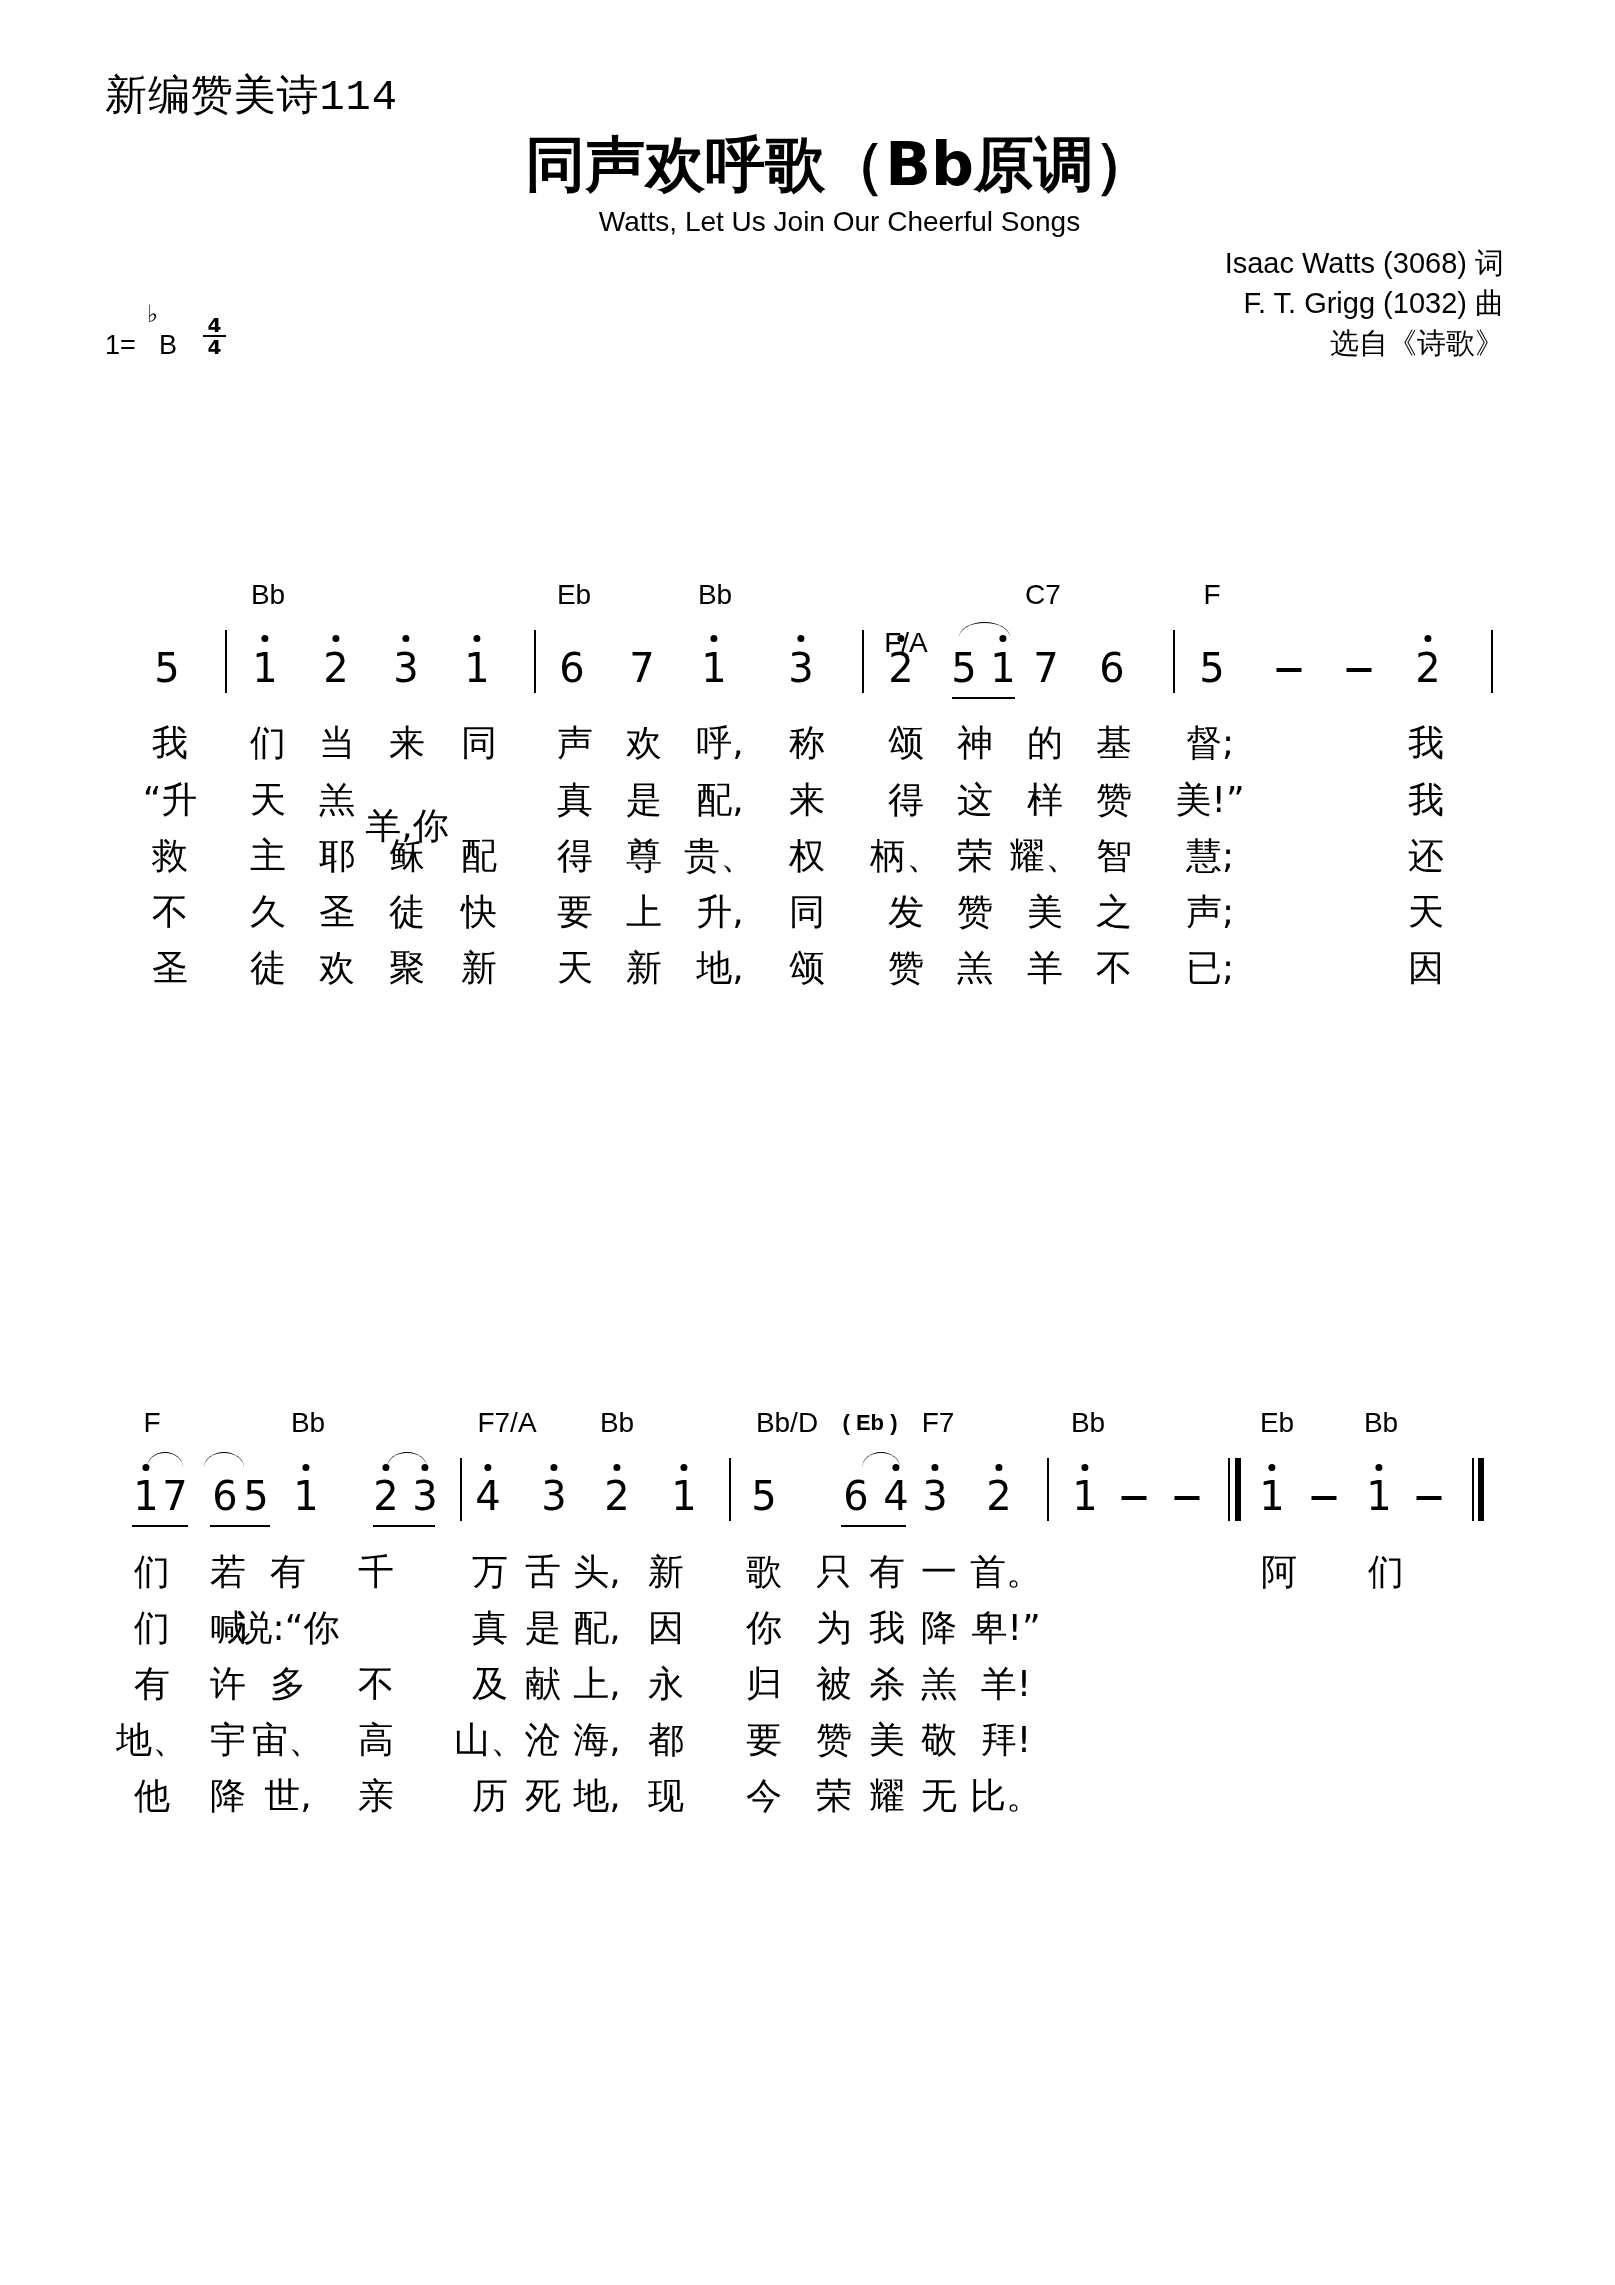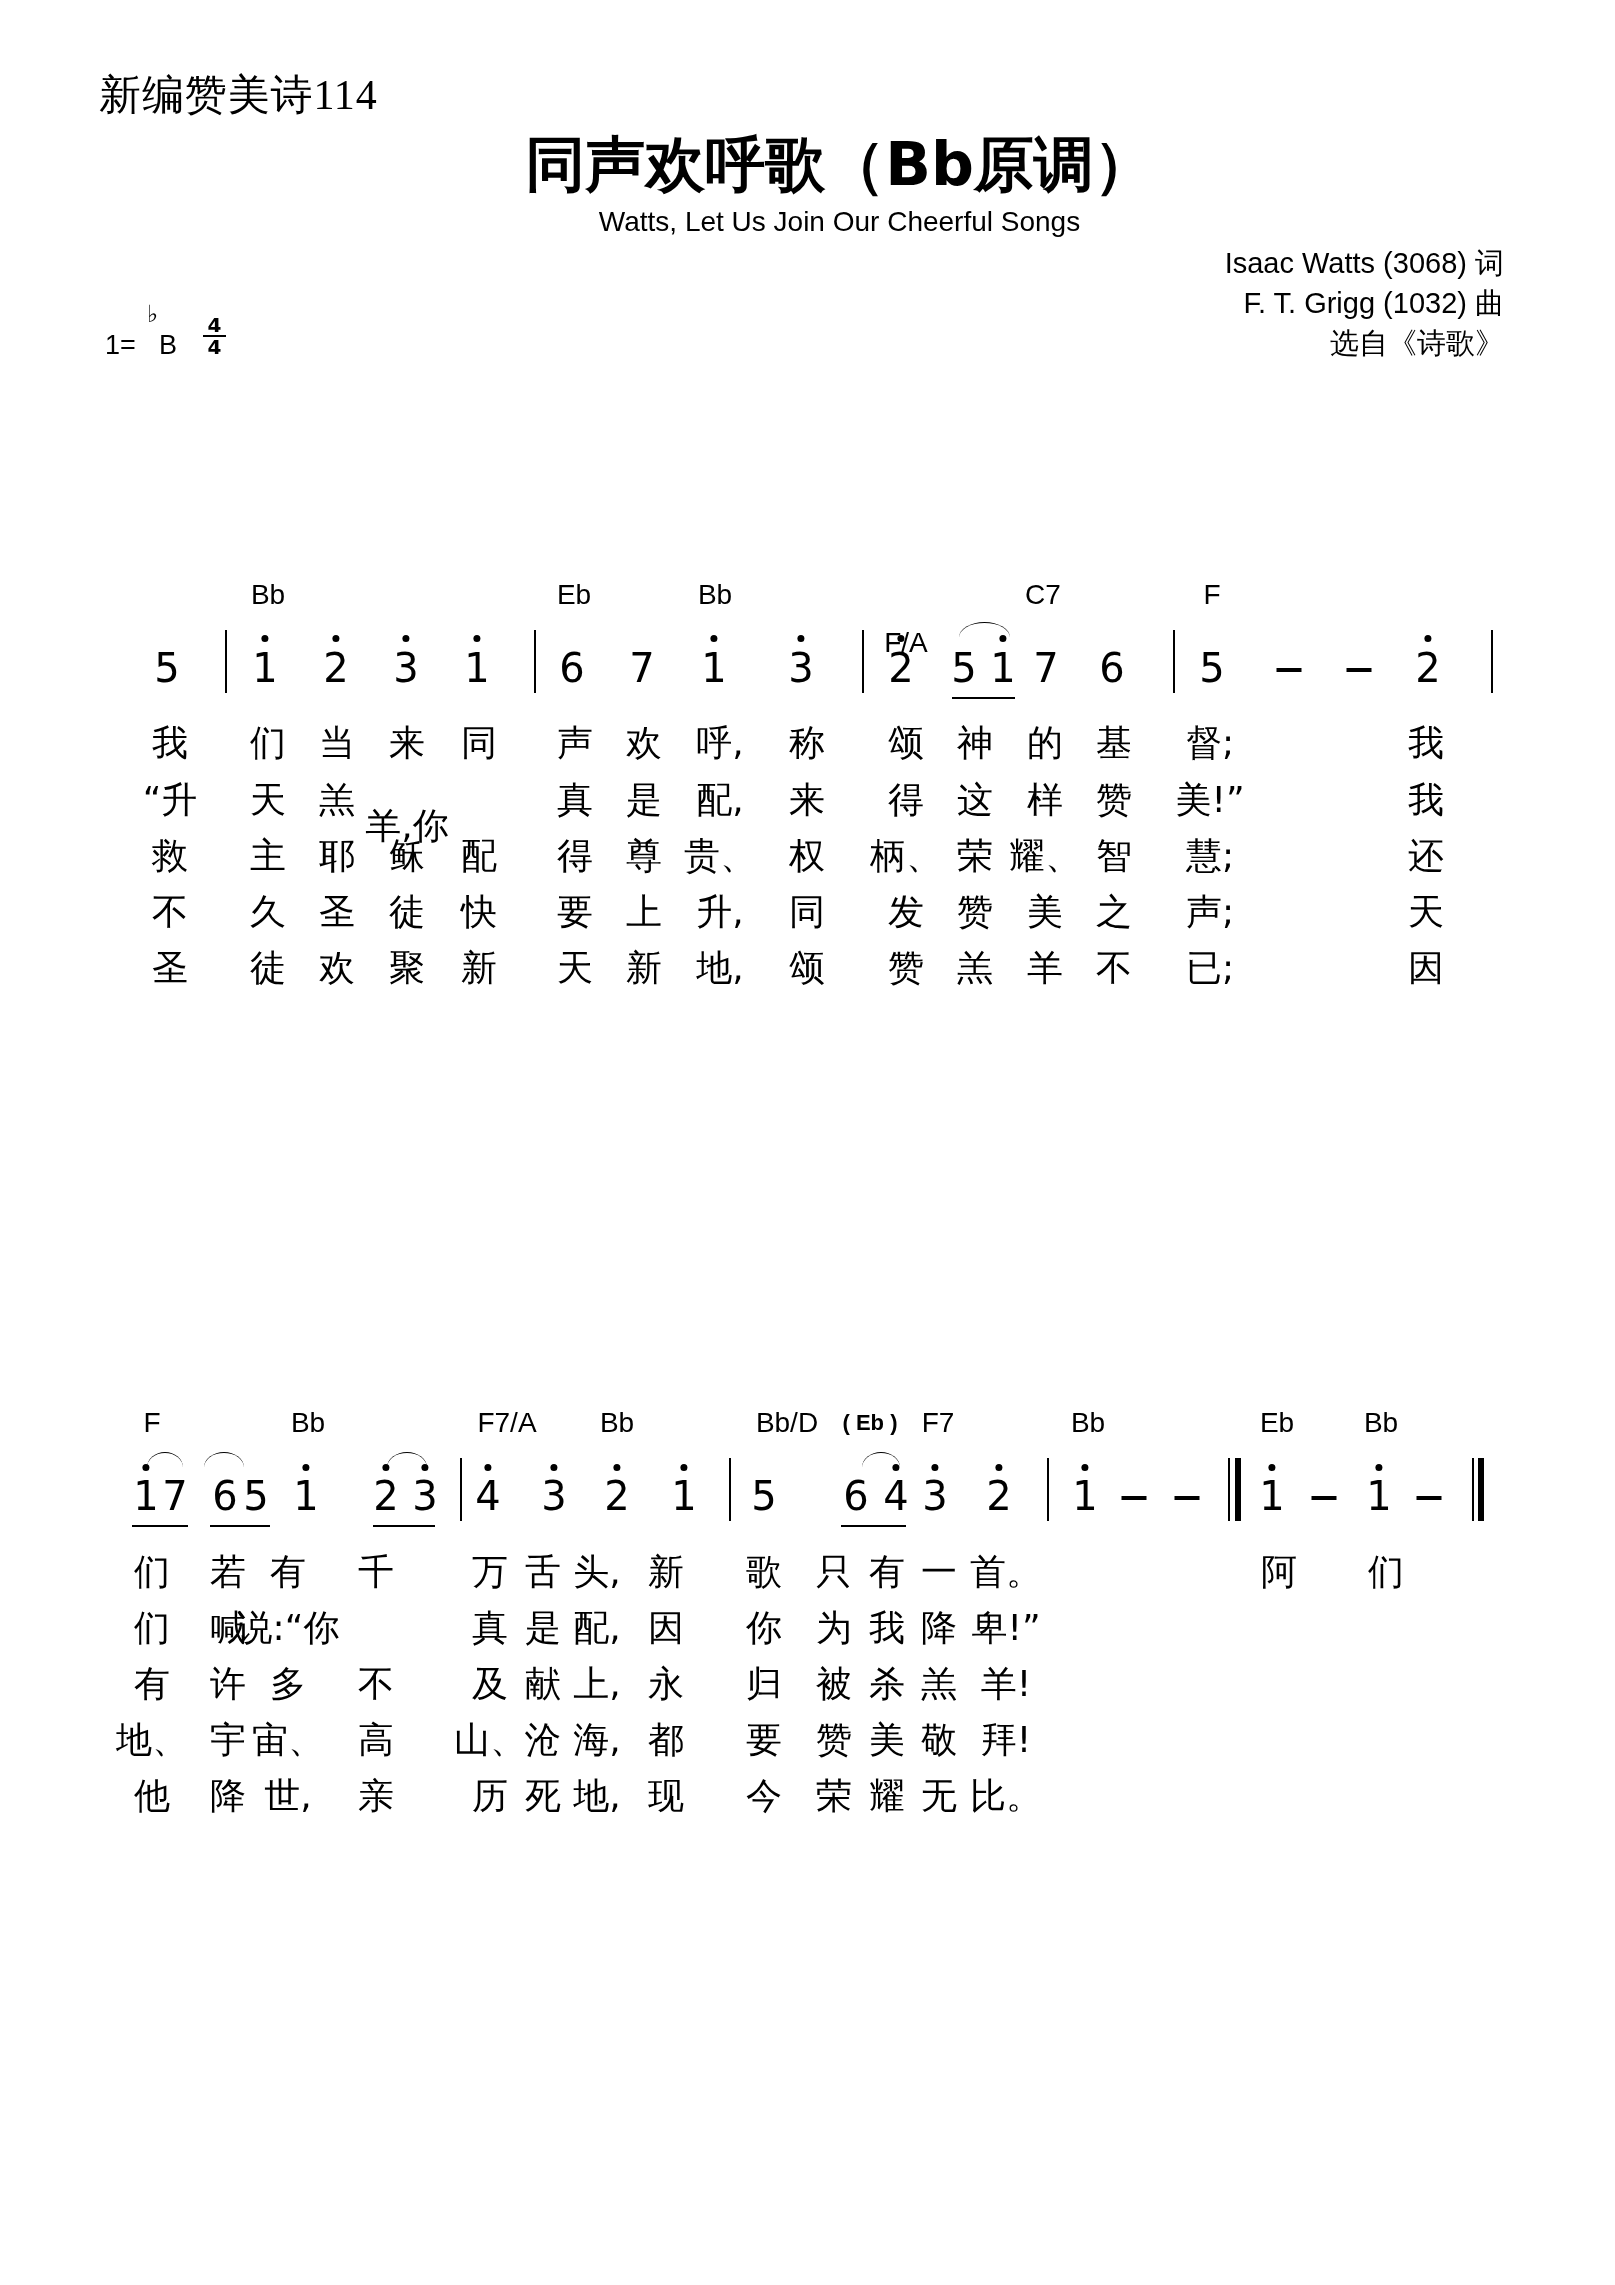--- a/index.html
+++ b/index.html
@@ -5,7 +5,7 @@
   html, body { margin: 0; padding: 0; background: #ffffff; }
   body { width: 1616px; height: 2285px; position: relative; overflow: hidden; color: #000; font-family: "DejaVu Sans", sans-serif; }
   .abs { position: absolute; white-space: nowrap; }
-  .series { left: 99px; top: 67px; font-family: Liberation Serif, serif; font-size: 42px; letter-spacing: 0.9px; }
+  .series { left: 105px; top: 67px; font-family: Liberation Mono, monospace; font-size: 42px; letter-spacing: 0.9px; }
   .title { left: 0; width: 1616px; top: 125px; text-align: center; font-family: "DejaVu Sans", sans-serif; font-weight: bold; font-size: 60px; padding-left: 63px; box-sizing: border-box; }
   .subtitle { left: 0; width: 1616px; top: 206px; text-align: center; font-family: "Liberation Sans", sans-serif; font-size: 28px; padding-left: 63px; box-sizing: border-box; }
   .credit { right: 112px; font-family: "Liberation Sans", sans-serif; font-size: 29px; text-align: right; }

